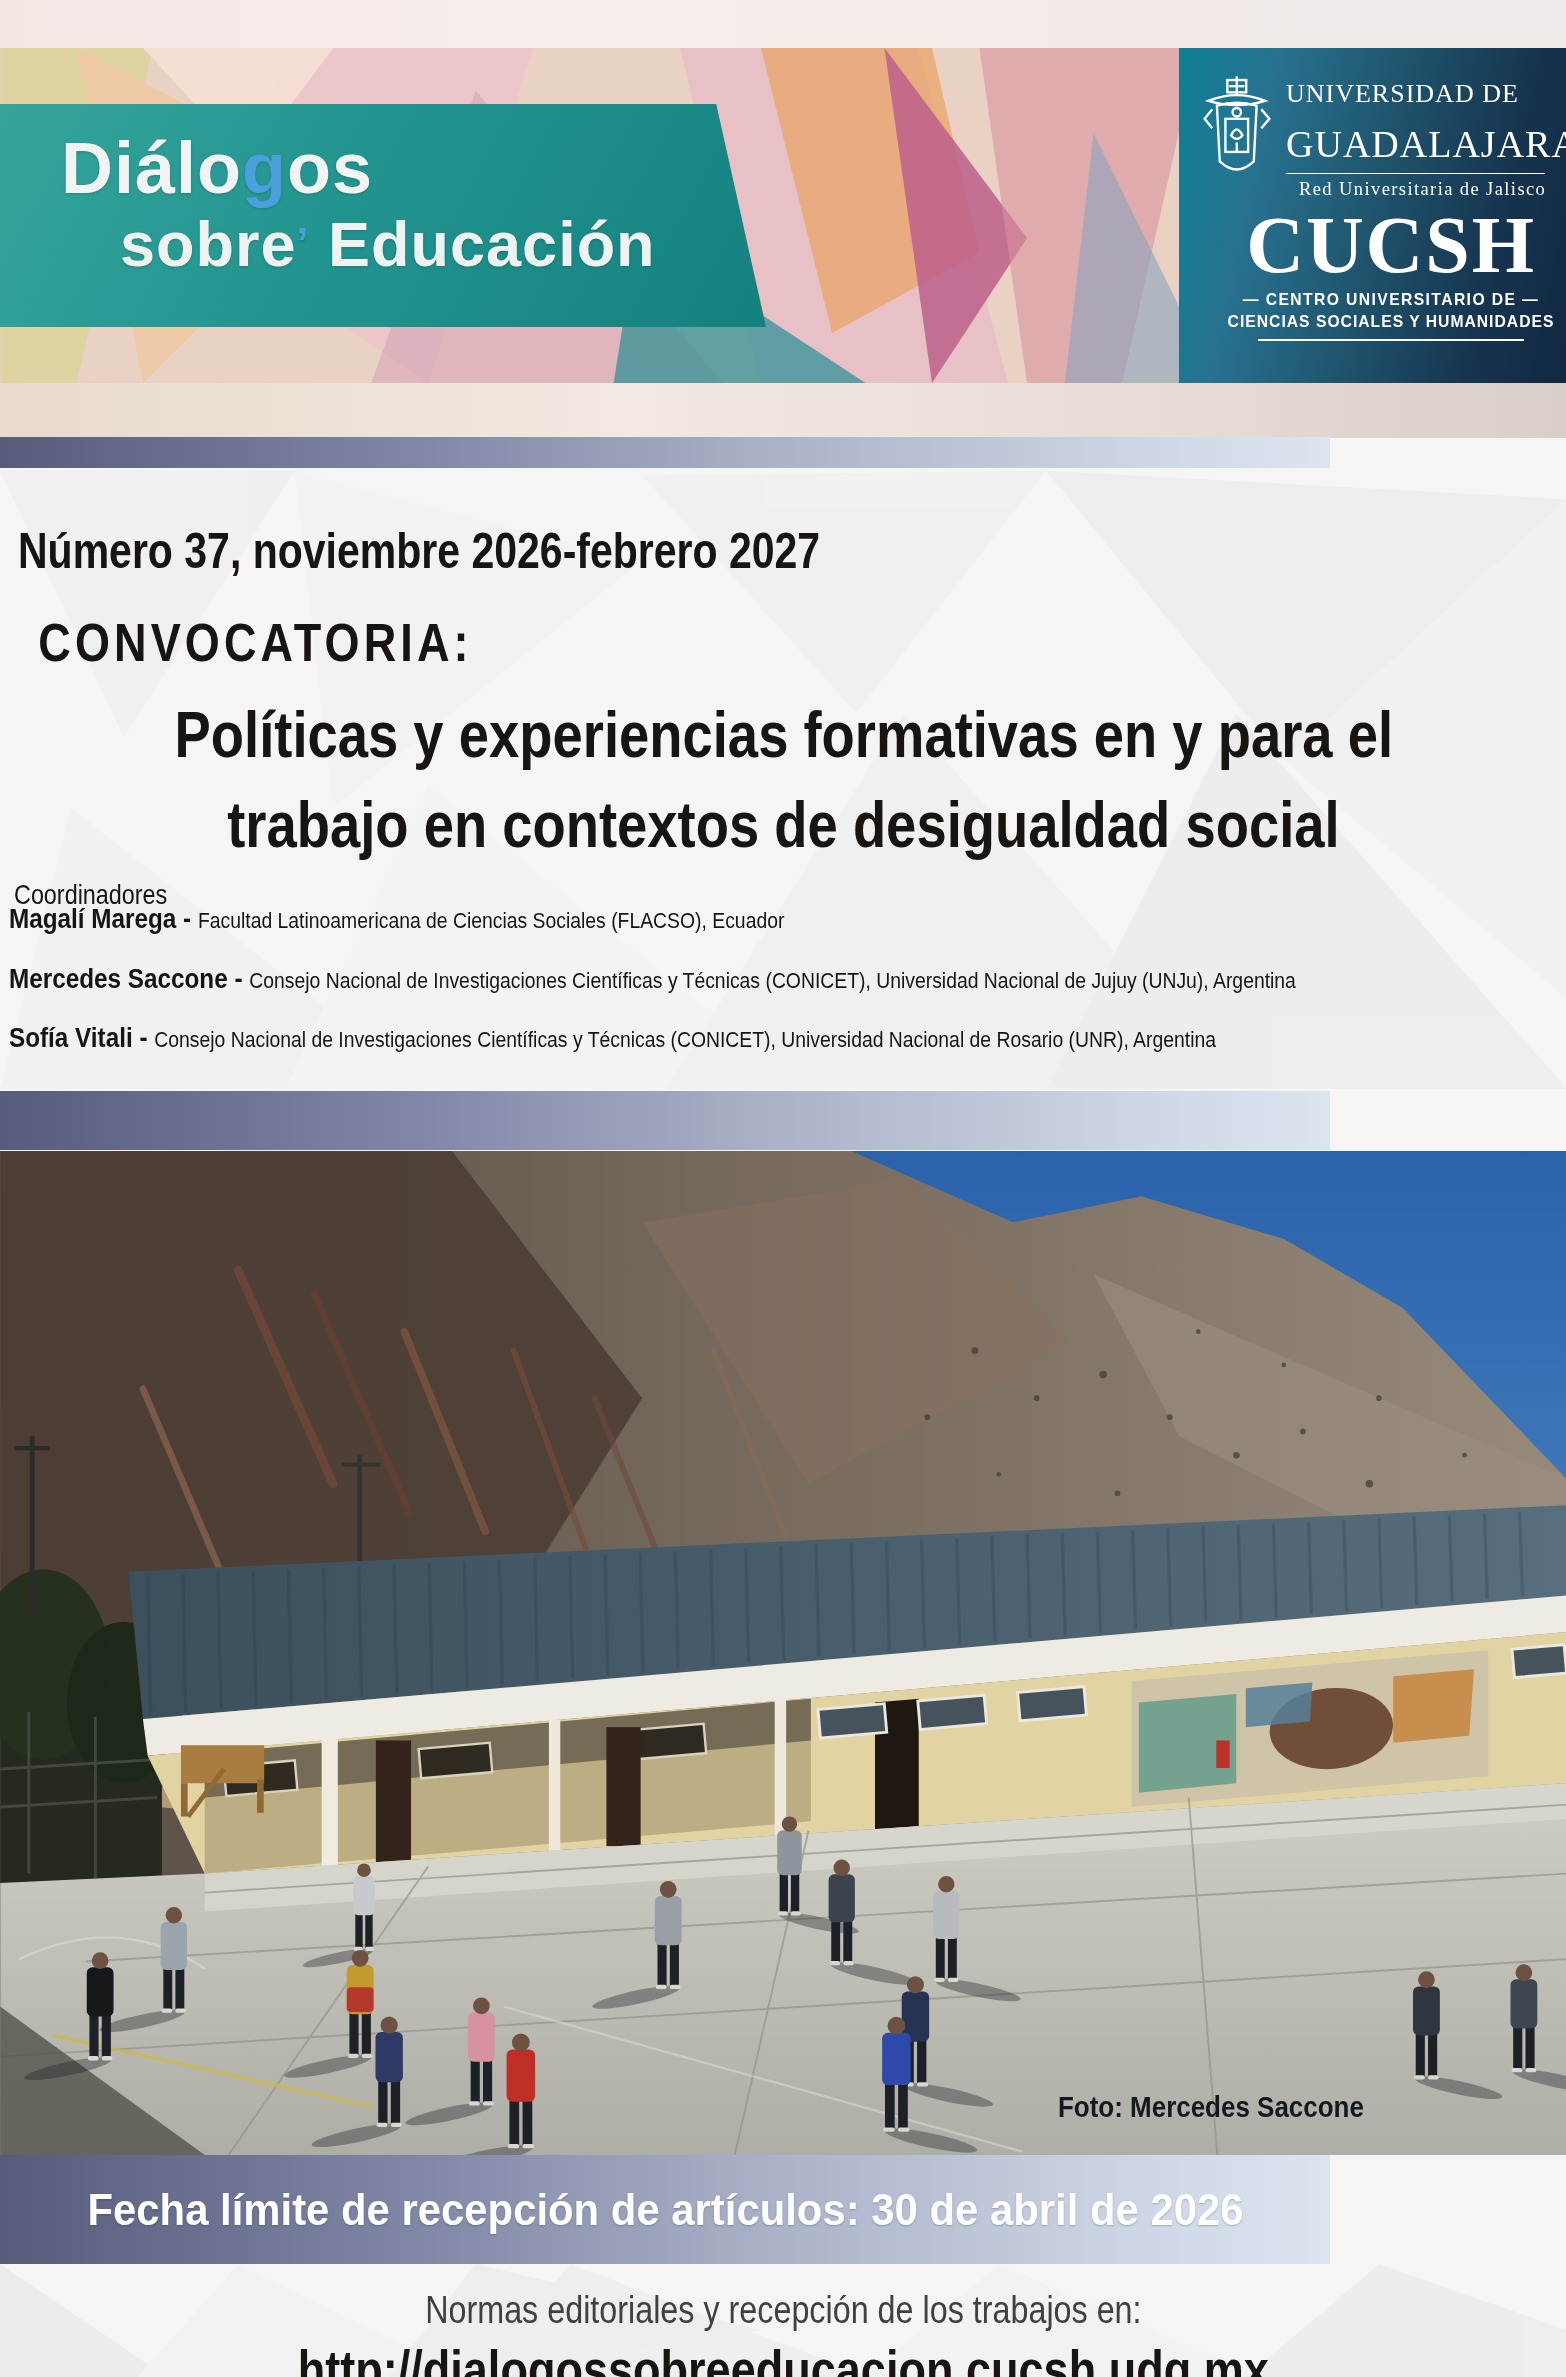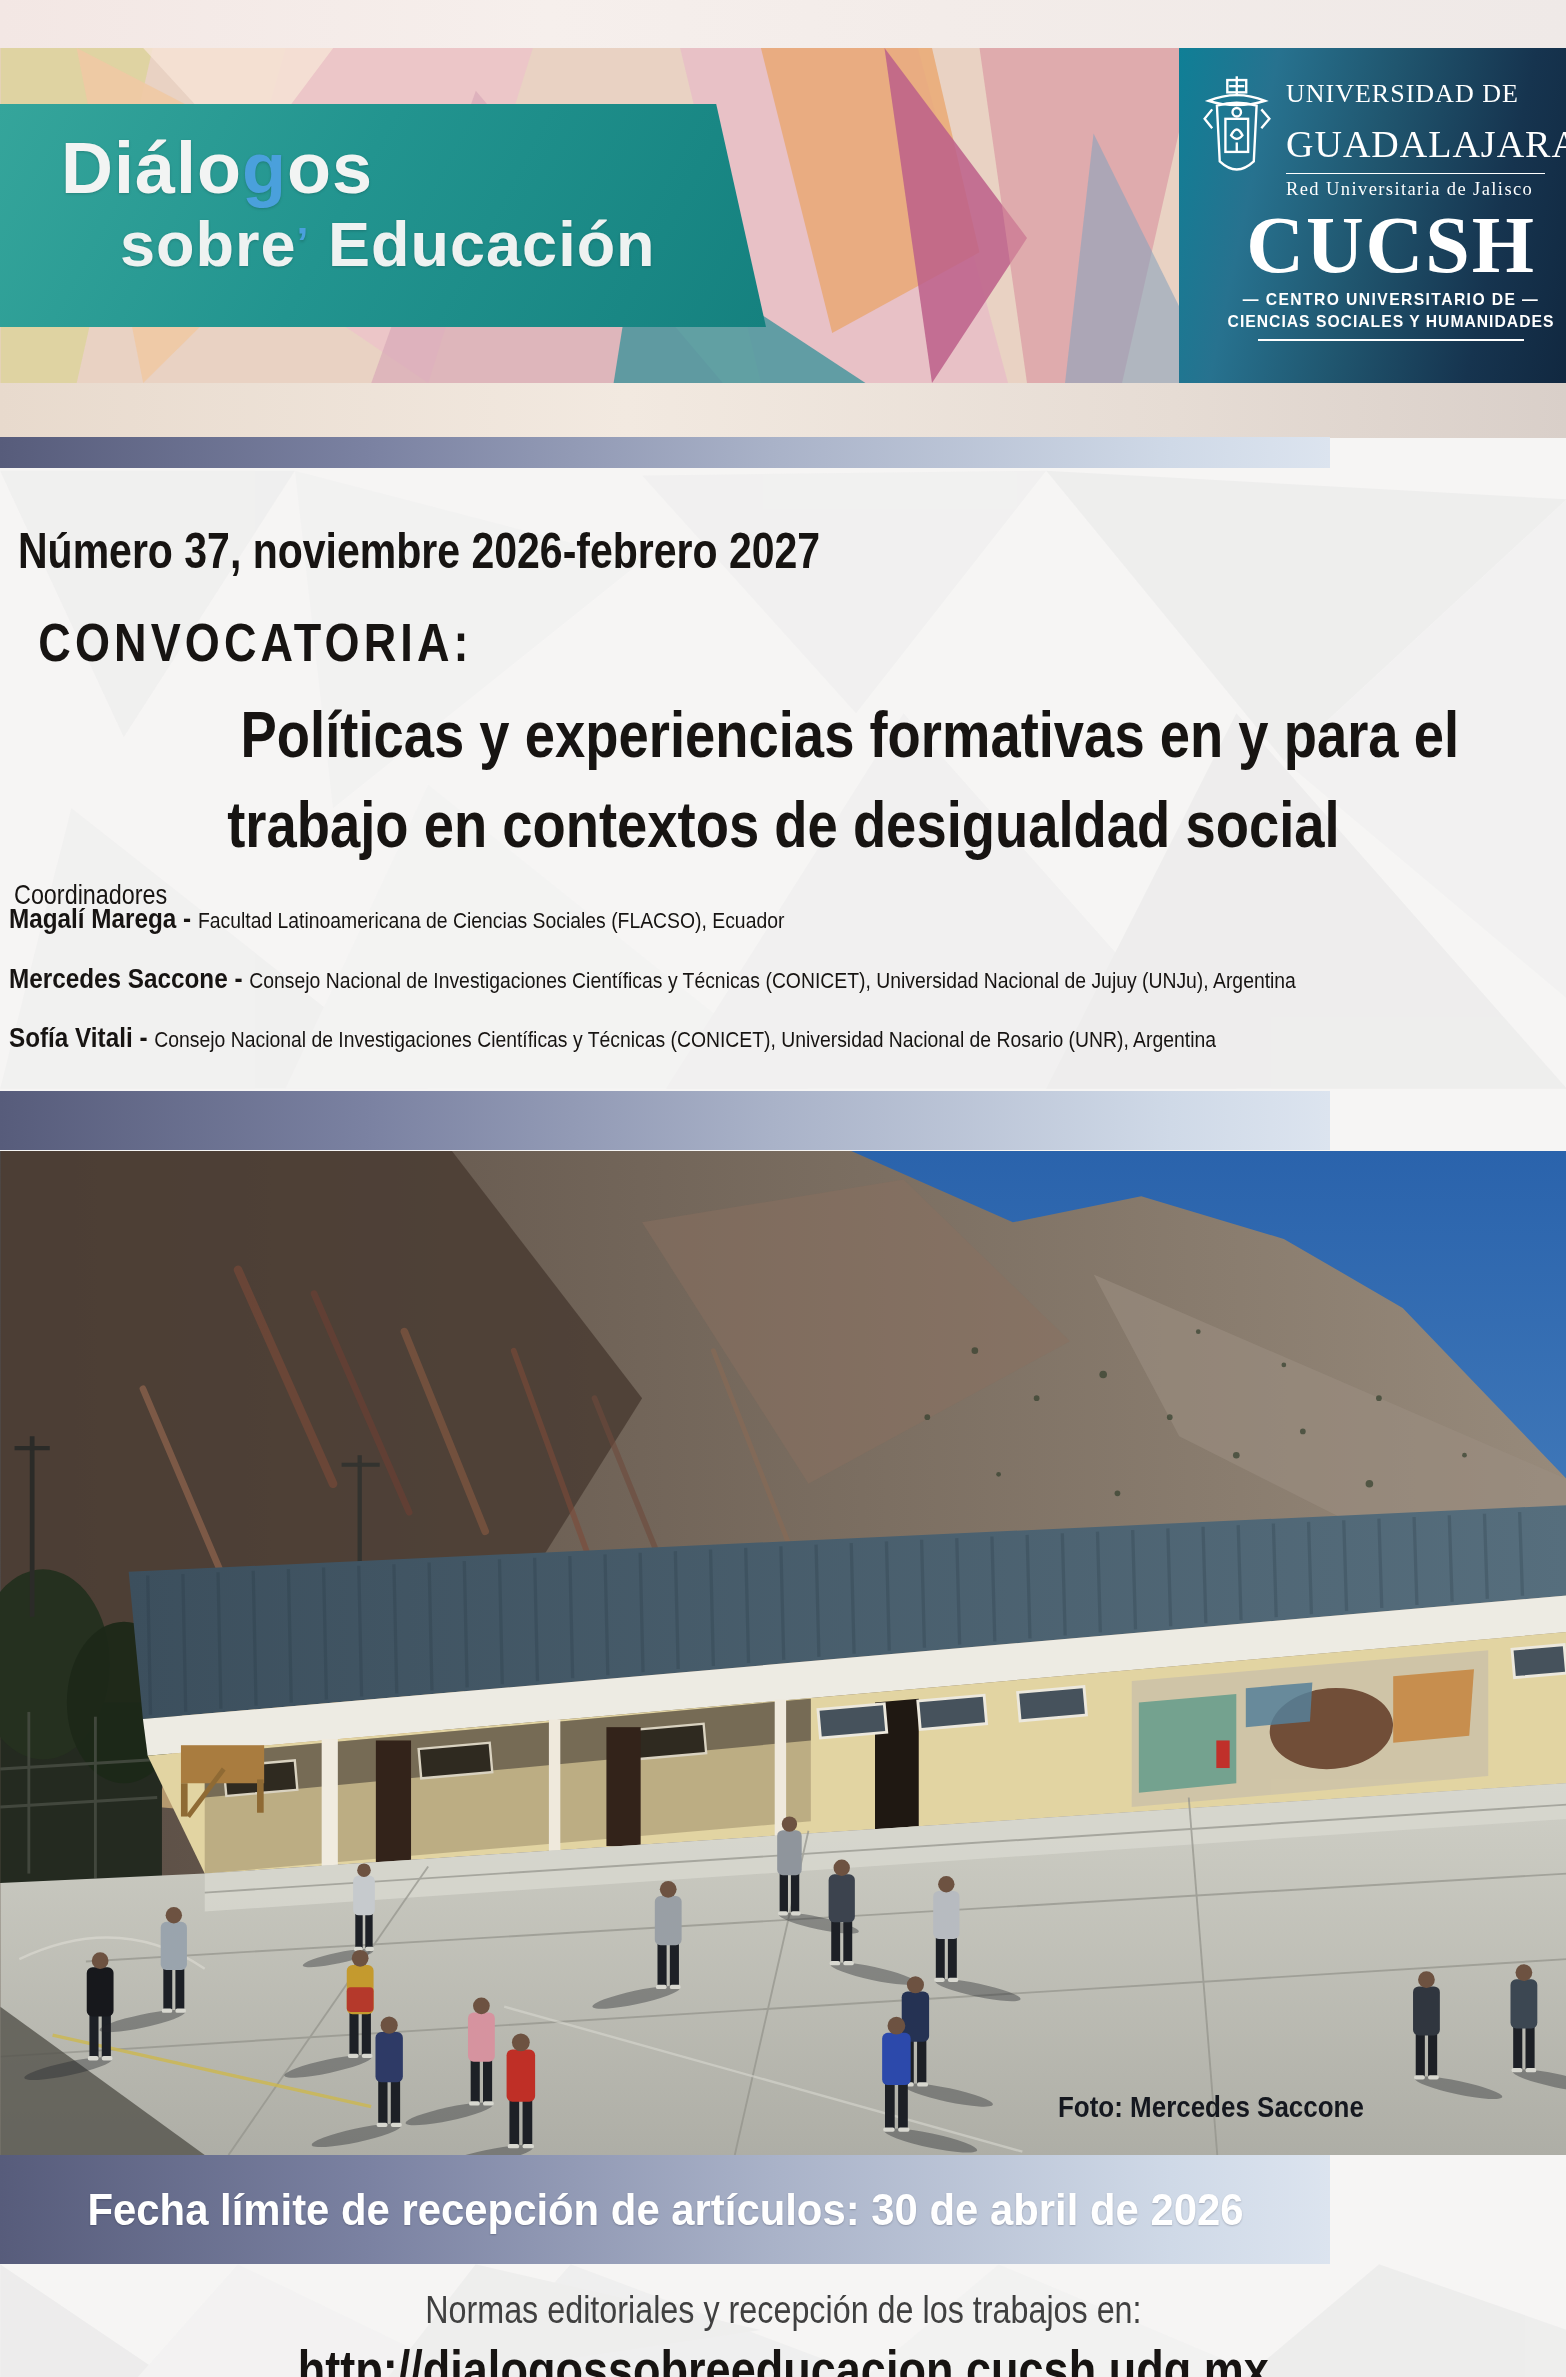--- a/index.html
+++ b/index.html
@@ -39,7 +39,7 @@
   .udg-name1 { font-size:26px; letter-spacing:1px; }
   .udg-name2 { font-size:38px; letter-spacing:1px; margin-top:13px;font-family:Liberation Serif, serif; }
   .udg-rule { width:259px; height:1.4px; background:#ffffff; margin-top:6.7px; }
-  .udg-net { font-size:18.5px; letter-spacing:1.4px; margin-top:4.8px; }
+  .udg-net { font-size:18.5px; letter-spacing:1.4px; margin-top:4.8px;margin-left:13px; }
   .cucsh-block { position:absolute; left:0; top:157px; width:424px; text-align:center; }
   .cucsh-acronym { font-family:"Liberation Serif", serif; font-weight:700; font-size:80px; letter-spacing:1.9px; line-height:1; }
   .cucsh-sub1 { font-size:15.7px; font-weight:700; letter-spacing:1.4px; margin-top:5.7px; }

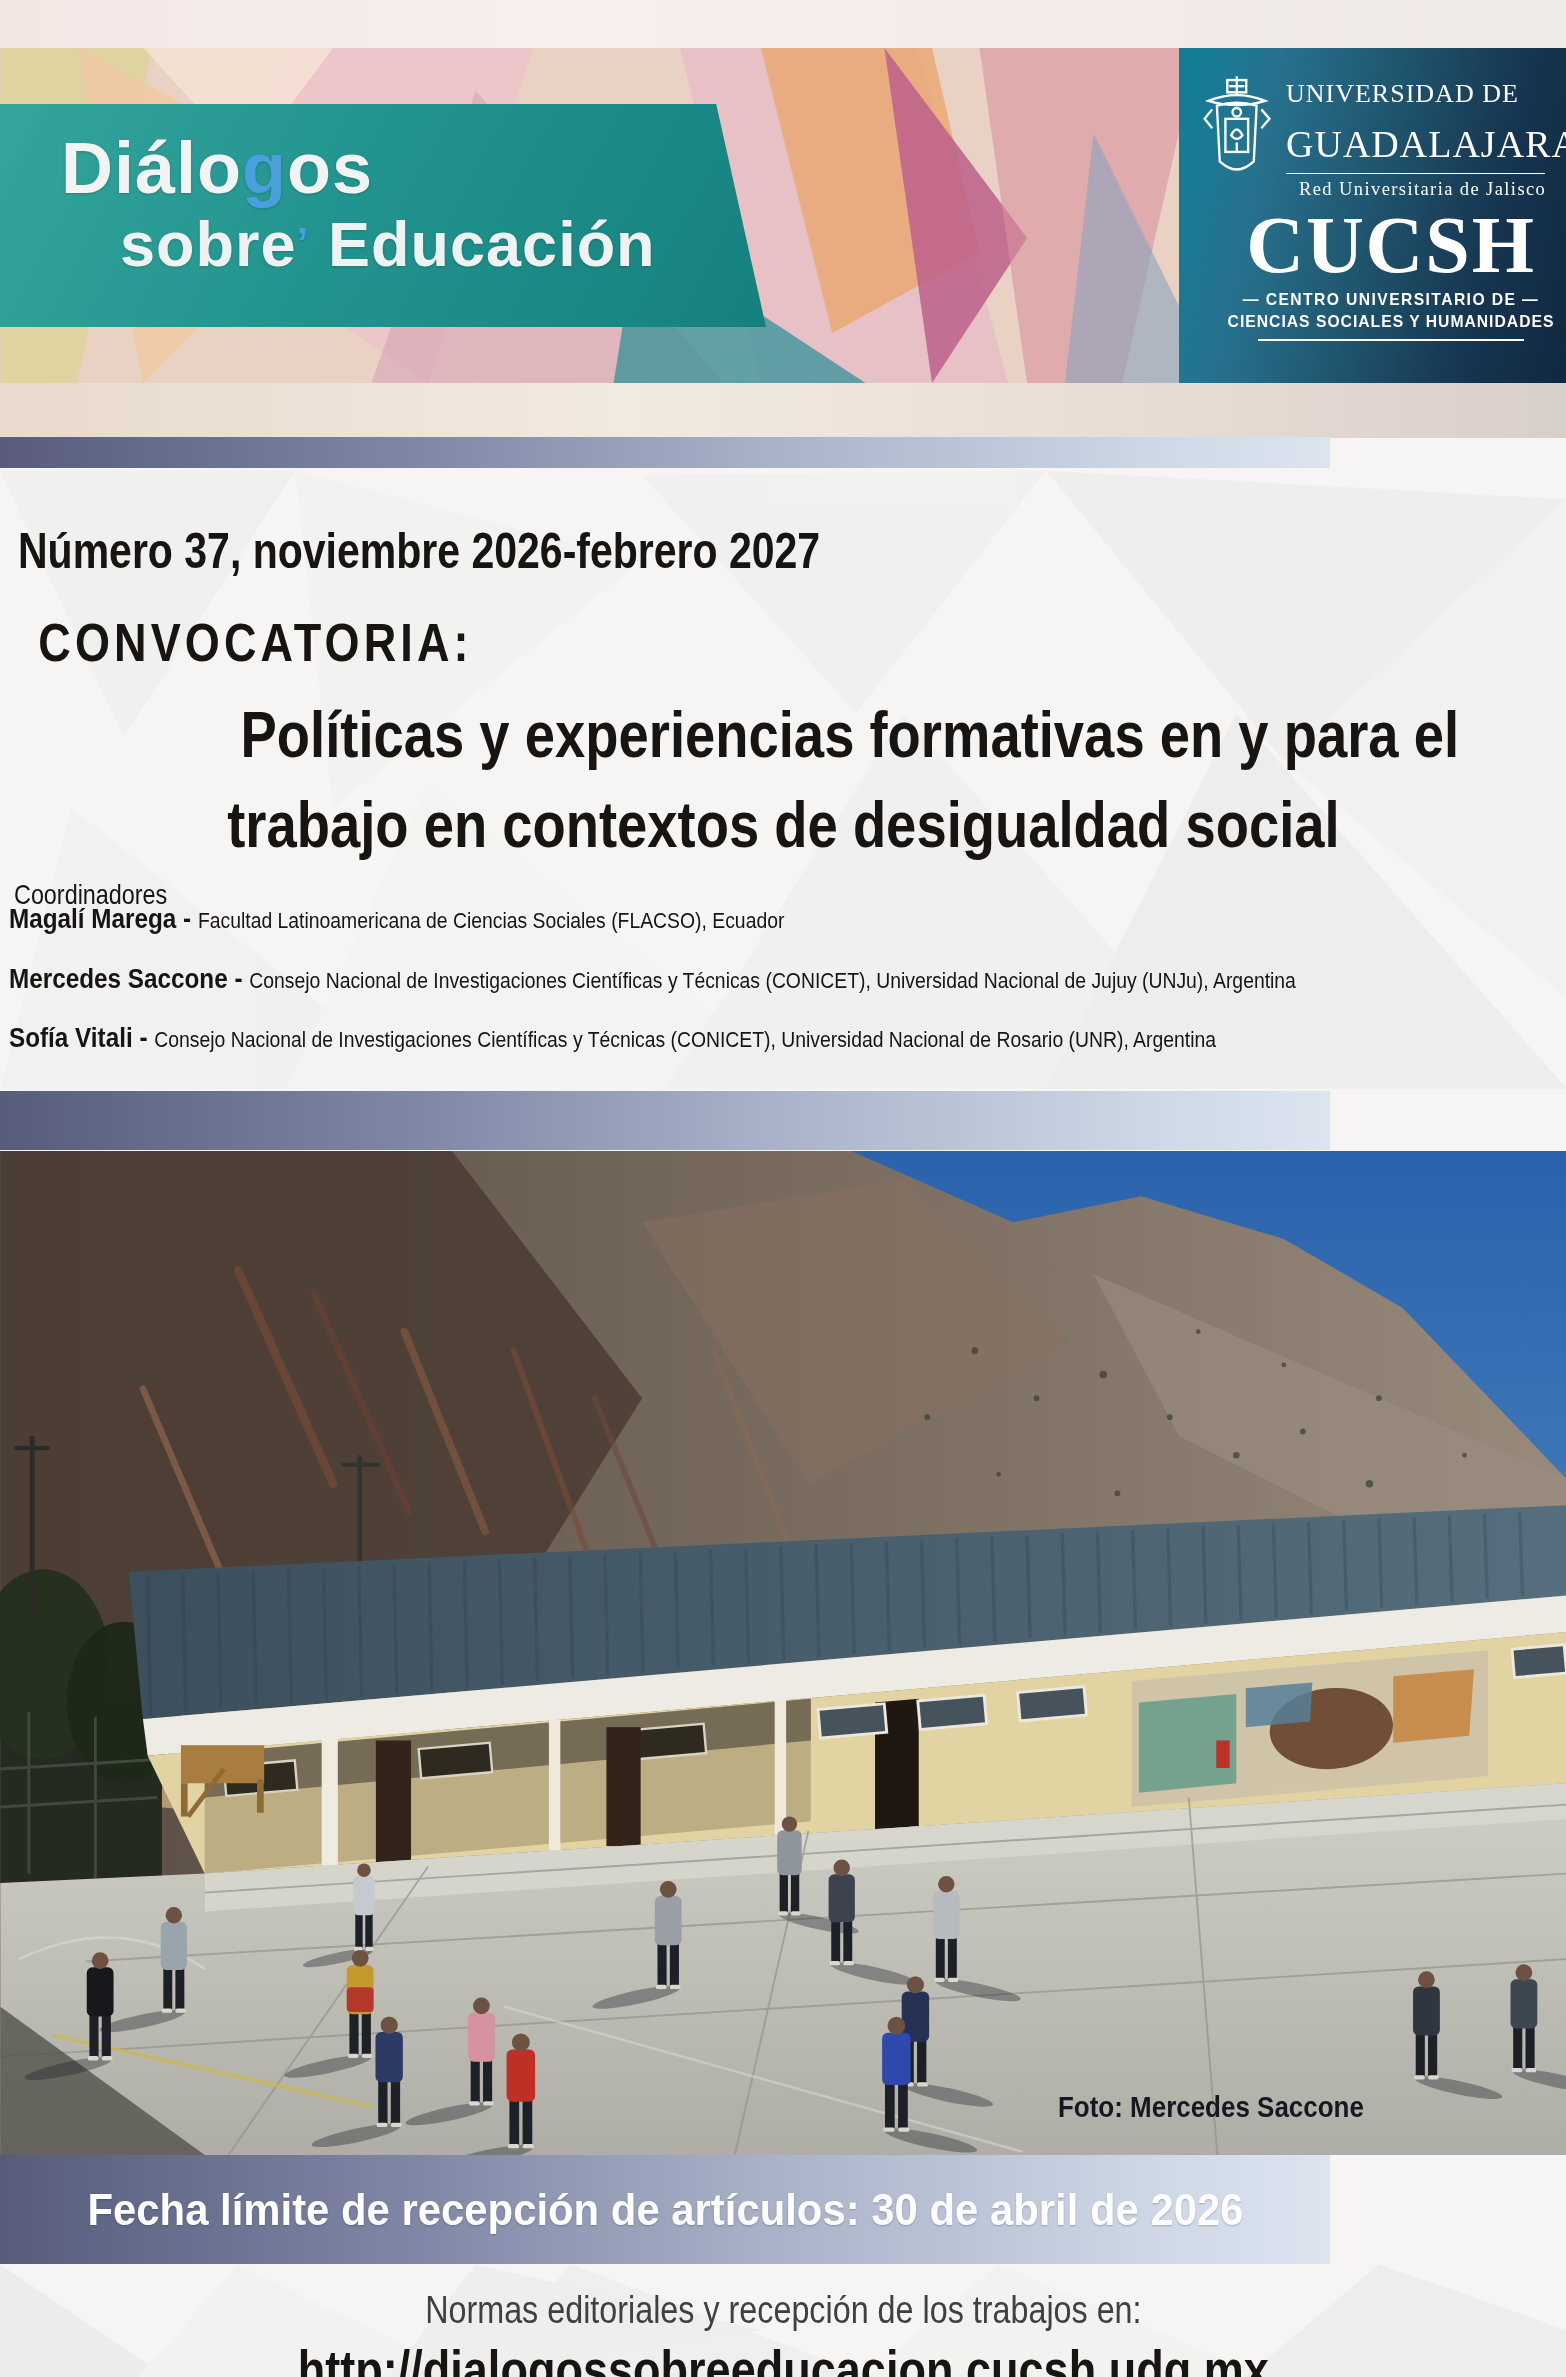--- a/index.html
+++ b/index.html
@@ -66,7 +66,7 @@
   #issue-line { left:18px; top:481px; font-size:50px; font-weight:700; }
   #convocatoria { left:0; top:571px; width:1271px; text-align:left; font-size:53px; font-weight:700; }
   #convocatoria .cond-c { letter-spacing:4.8px; }
-  #title-line1 { left:0; top:657px; width:1567px; text-align:right; font-size:64px; font-weight:700; }
+  #title-line1 { left:0; top:657px; width:1567px; text-align:center; font-size:64px; font-weight:700; }
   #title-line2 { left:0; top:747px; width:1567px; text-align:center; font-size:64px; font-weight:700; }
   #coord-heading { left:14.3px; top:837px; font-size:28.5px; font-weight:400; }
   .coord-line { position:absolute; left:9px; z-index:2; color:#171412; white-space:nowrap; }

